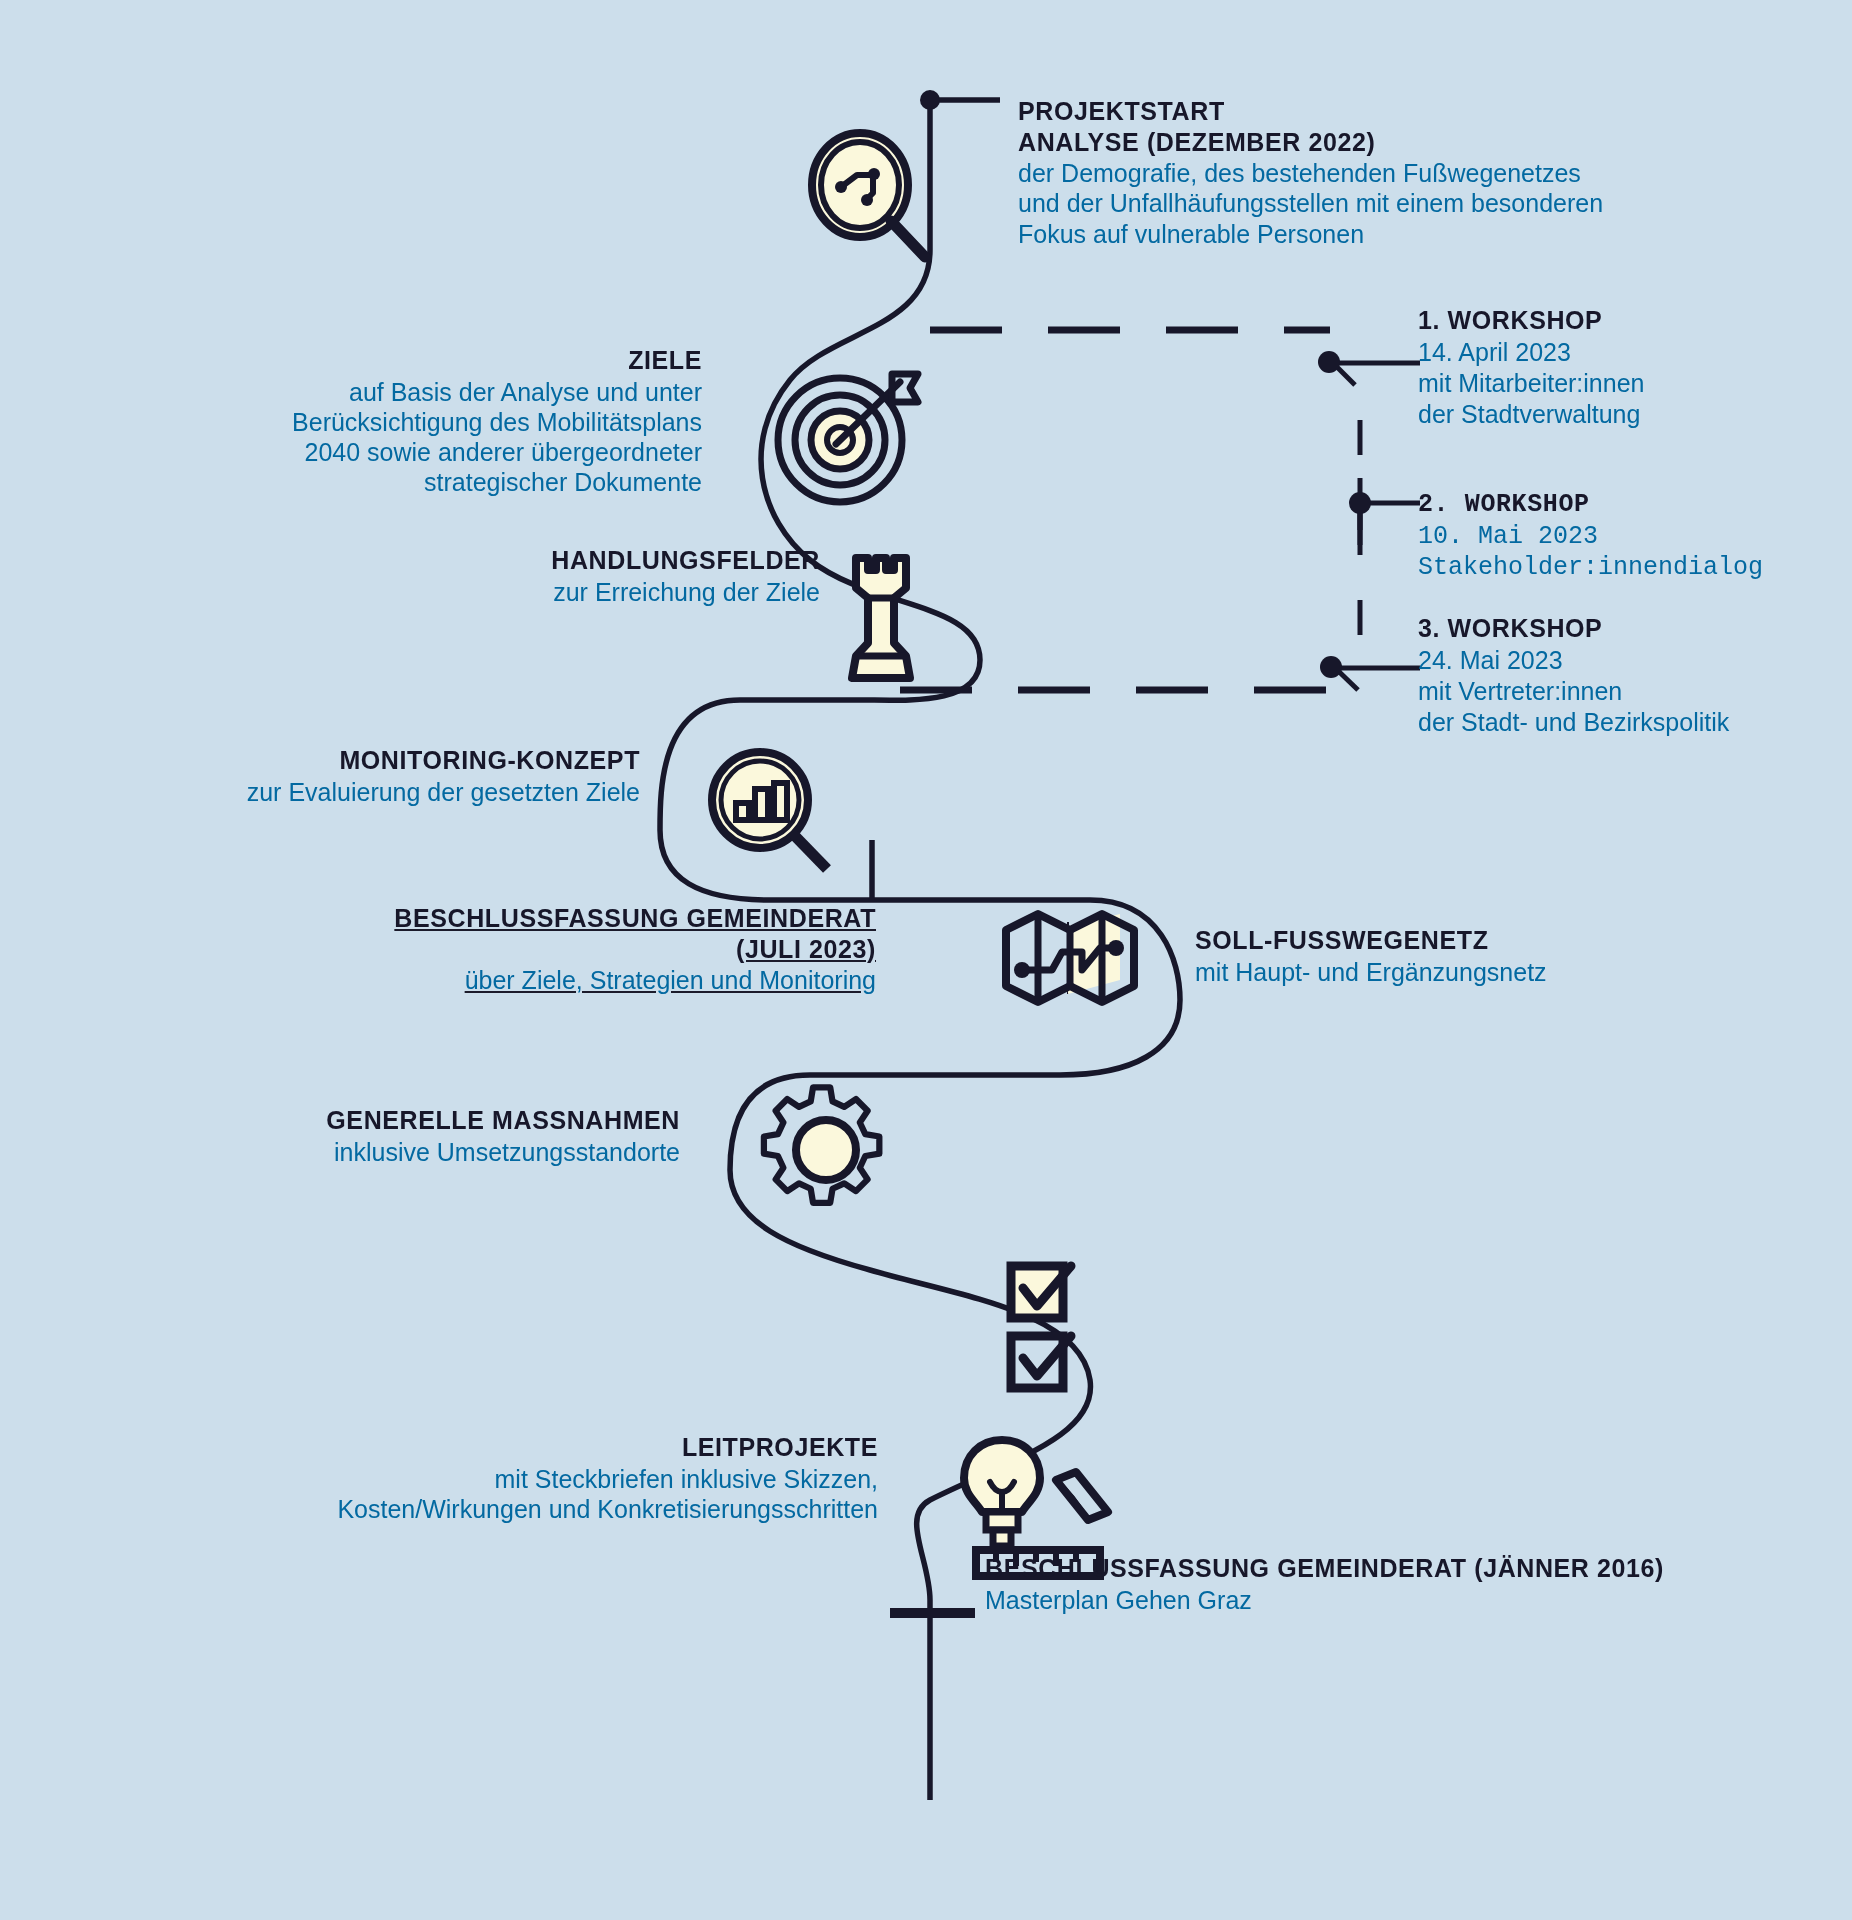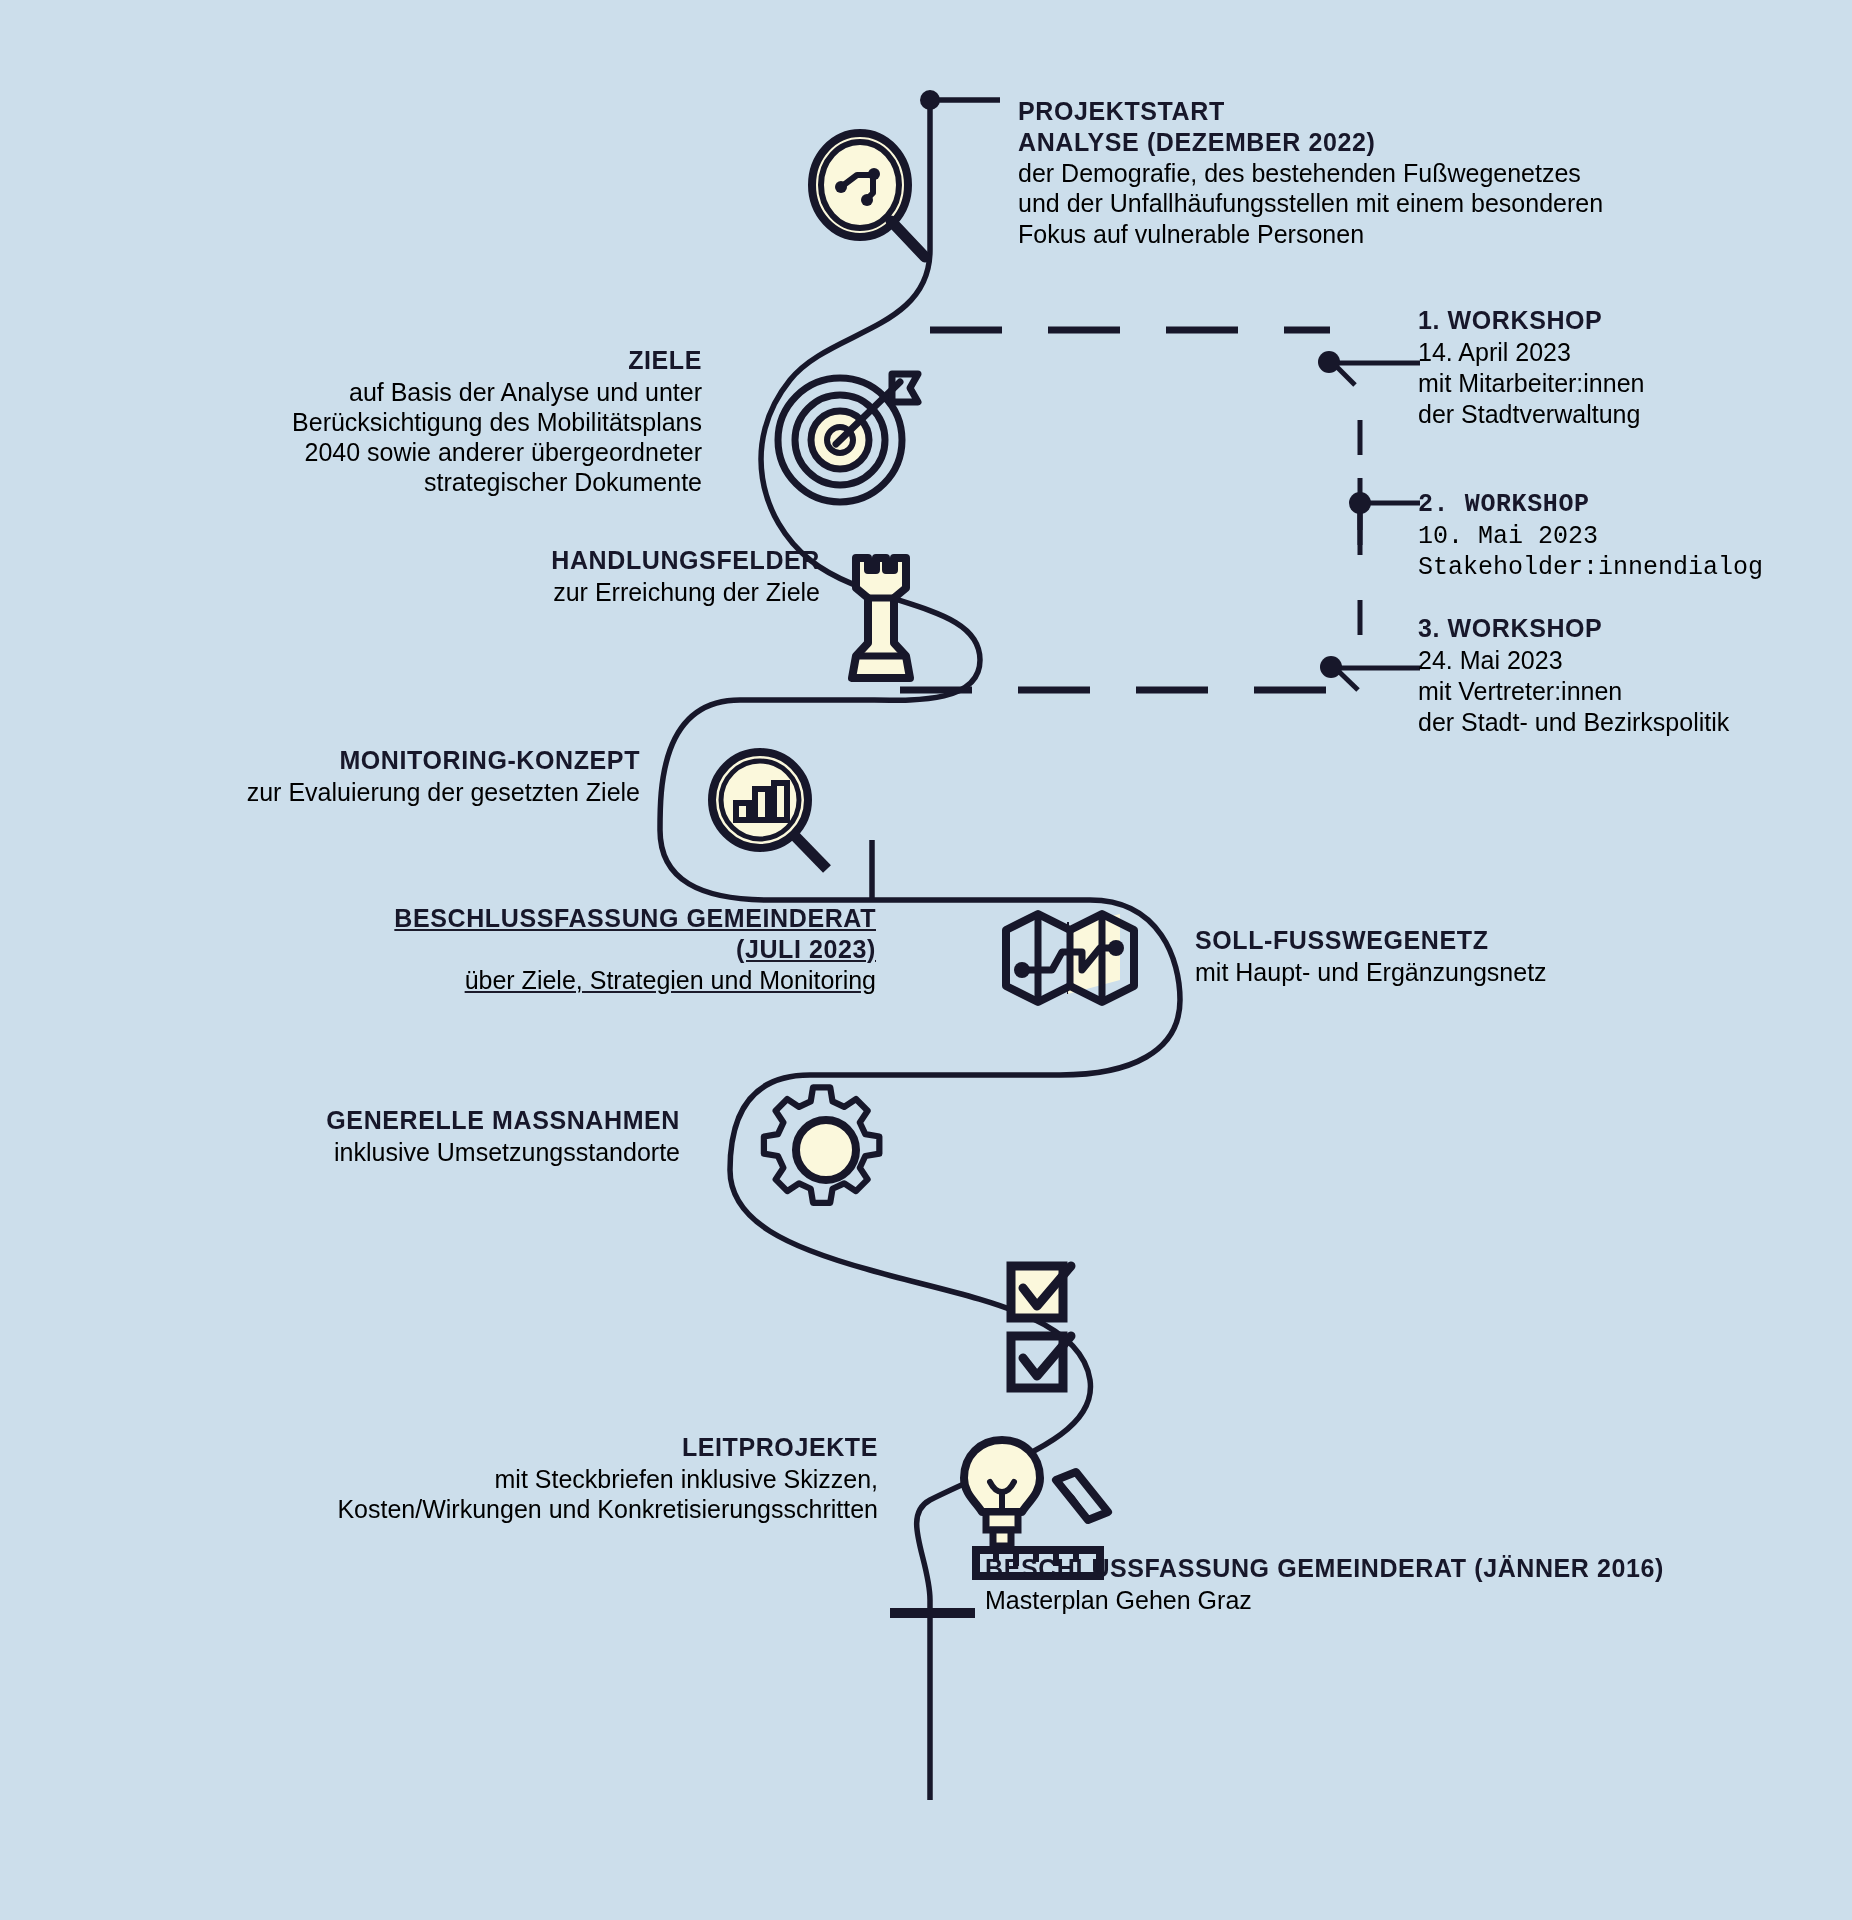--- a/index.html
+++ b/index.html
@@ -25,7 +25,7 @@
   .sub{
     font-size:25px;
     line-height:1.21;
-    color:#000000;
+    color:#0369a1;
     font-weight:400;
   }
   .r-align{text-align:right;}

